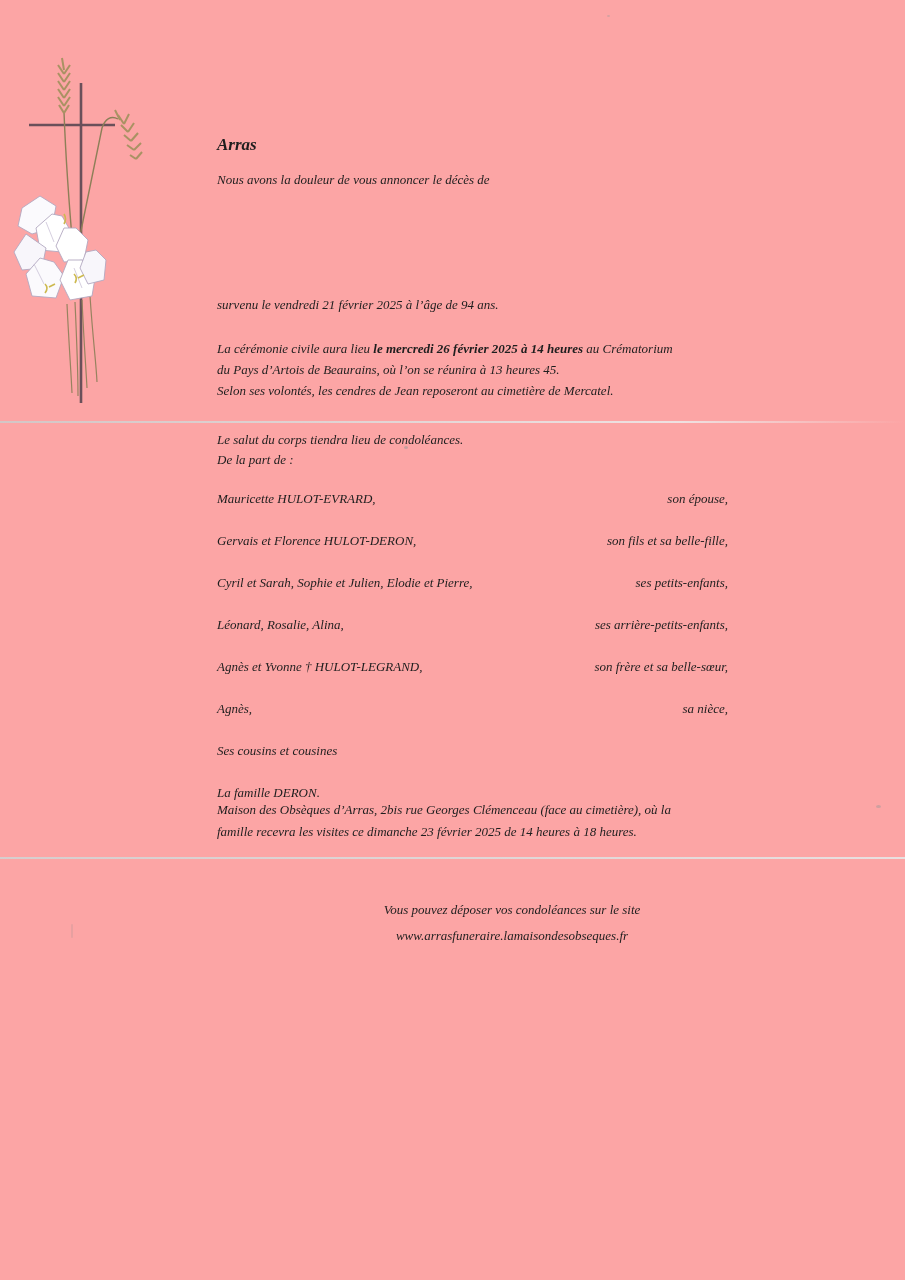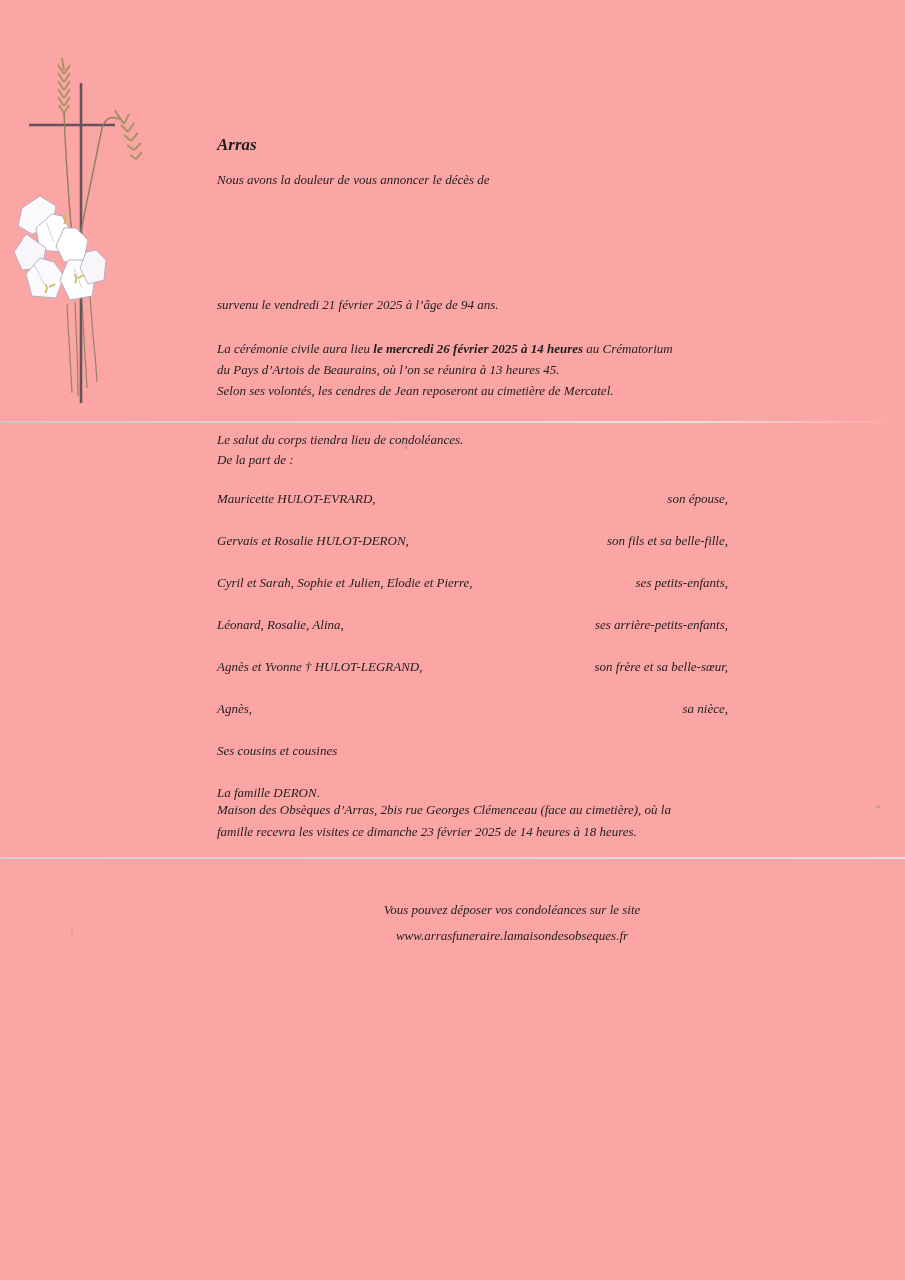--- a/index.html
+++ b/index.html
@@ -166,7 +166,7 @@
       <span class="relation line">son épouse,</span>
     </div>
     <div class="rel-row">
-      <span class="names line">Gervais et Rosalie HULOT-DERON,</span>
+      <span class="names line">Gervais et Florence HULOT-DERON,</span>
       <span class="relation line">son fils et sa belle-fille,</span>
     </div>
     <div class="rel-row">

